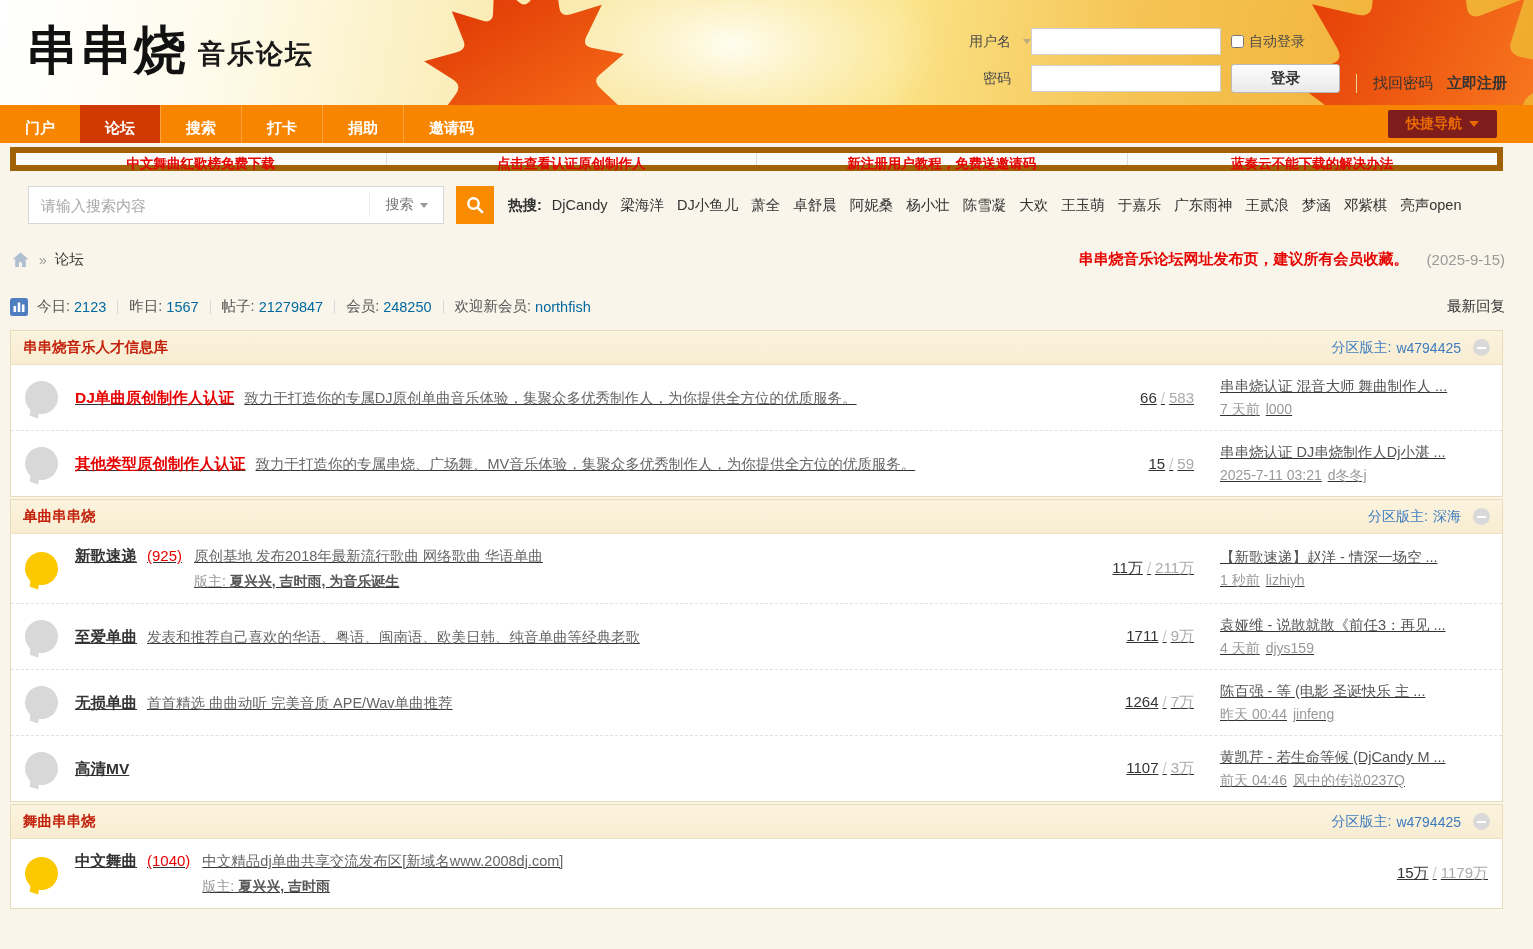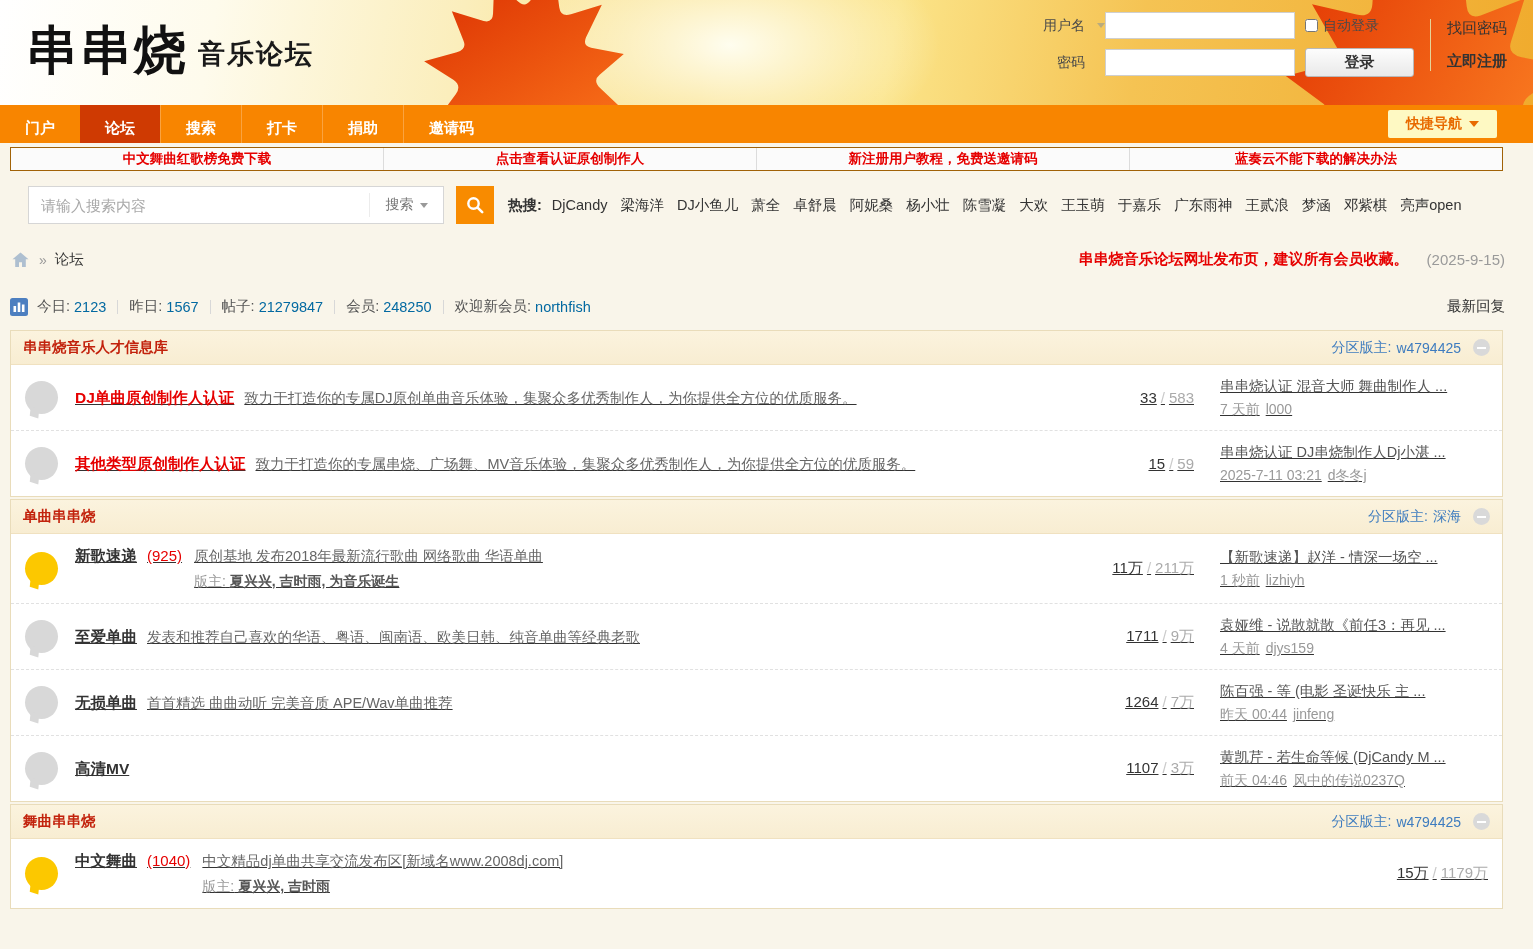--- a/index.html
+++ b/index.html
@@ -21,7 +21,7 @@
   .leaf1 { left:408px; top:-48px; width:240px; height:240px; transform:rotate(14deg); }
   .leaf2 { right:-60px; top:-78px; width:340px; height:340px; transform:rotate(-18deg); }
 
-  .login-box { position:absolute; right:26px; top:12px; display:flex; align-items:center; }
+  .login-box { position:absolute; right:26px; top:28px; display:flex; align-items:flex-end; }
   .login-grid { display:grid; grid-template-columns:auto auto auto; grid-row-gap:9px; align-items:center; }
   .lg-row { display:flex; align-items:center; }
   .lbl { font-size:14px; color:#4a4a4a; margin-right:8px; min-width:48px; text-align:right; }

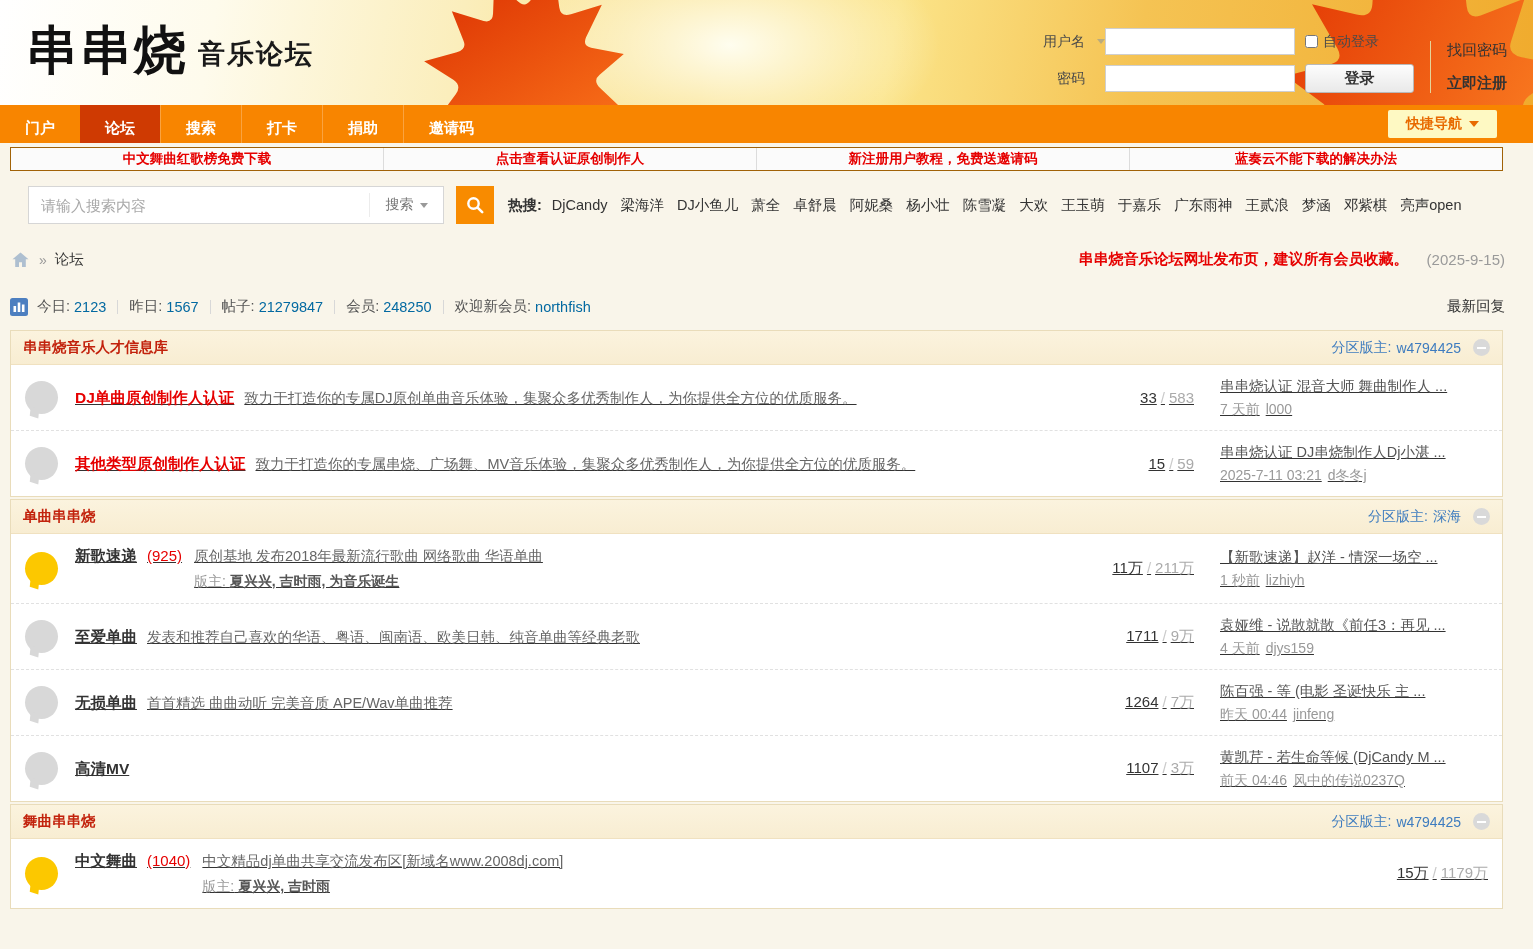--- a/index.html
+++ b/index.html
@@ -32,7 +32,7 @@
   .auto-login input { width:13px; height:13px; margin-right:5px; }
   .login-btn { width:109px; height:29px; border:1px solid #b9b9b9; border-radius:3px; font-size:15px; font-weight:bold;
     color:#333; background:linear-gradient(#fdfdfd,#e9e9e9); cursor:pointer; }
-  .login-links { border-left:1px solid #e4d49a; margin-left:16px; padding-left:16px; display:flex; flex-direction:column; gap:14px; }
+  .login-links { border-left:1px solid #e4d49a; margin-left:16px; padding-left:16px; display:flex; flex-direction:row; gap:14px; }
   .llink { font-size:15px; color:#333; }
   .llink.strong { font-weight:bold; }
 

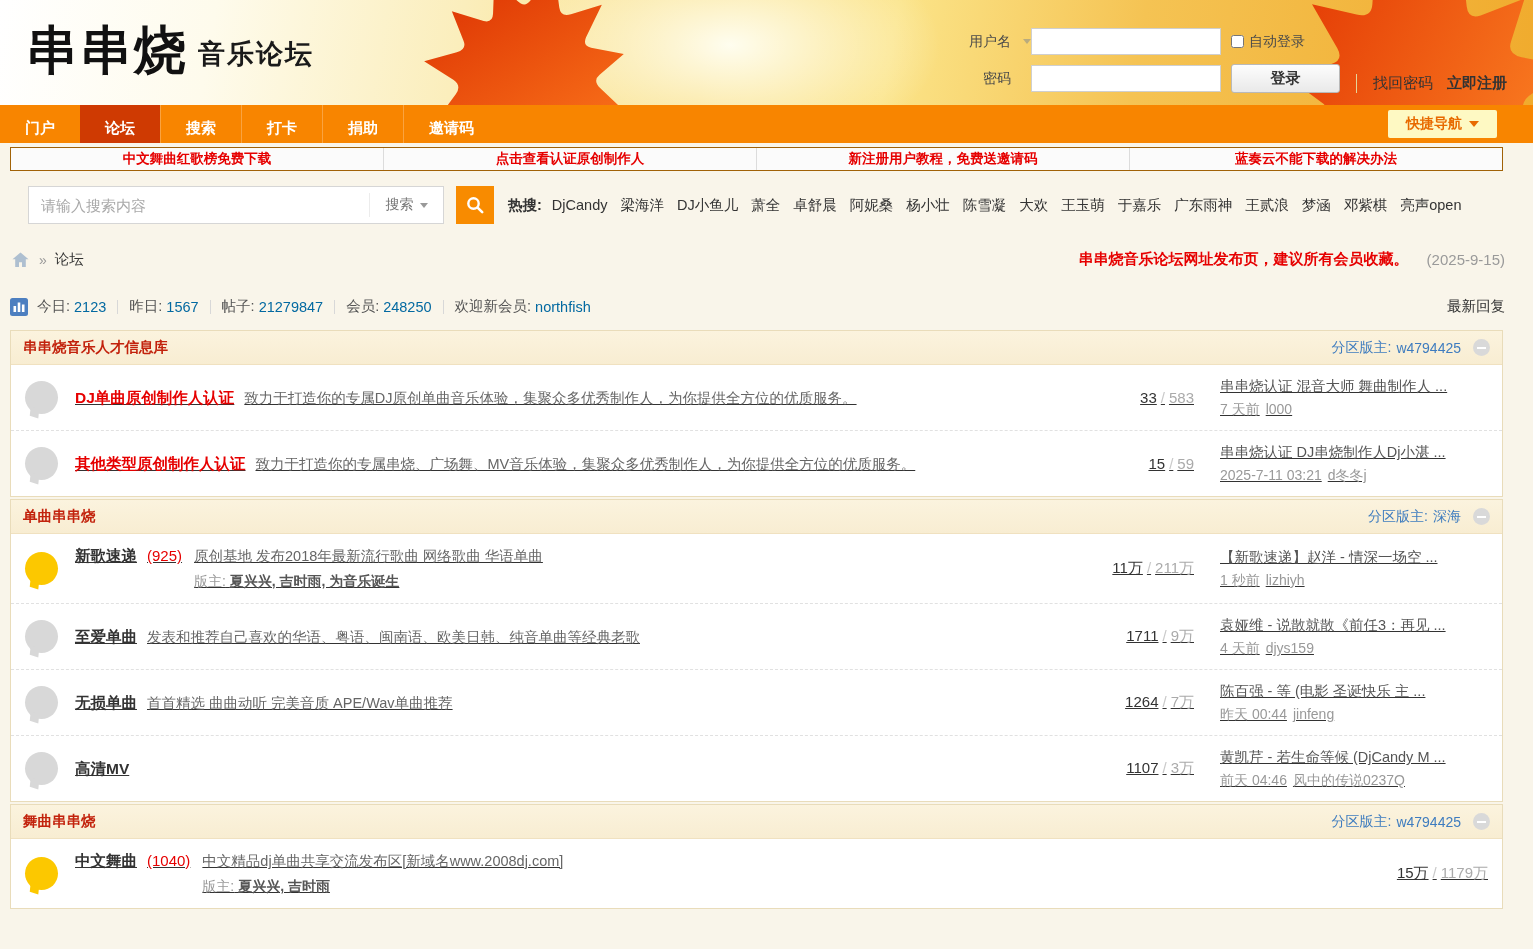--- a/index.html
+++ b/index.html
@@ -41,7 +41,7 @@
   .nav-tab { padding:4px 25px; line-height:38px; font-size:15px; font-weight:bold; color:#fff; position:relative; }
   .nav-tab + .nav-tab { border-left:1px solid rgba(255,255,255,.25); }
   .nav-tab.active { background:#cf3a02; border-left:none; }
-  .quick-nav { margin:5px 36px 0 auto; height:28px; background:#fef9c3; border-radius:2px; padding:0 18px;
+  .quick-nav { margin:5px 36px 0 auto; height:28px; background:#7f1d1d; border-radius:2px; padding:0 18px;
     display:flex; align-items:center; font-size:14px; font-weight:bold; color:#e86a00; }
   .caret-orange { width:0; height:0; border-left:5px solid transparent; border-right:5px solid transparent;
     border-top:6px solid #e86a00; margin-left:7px; }

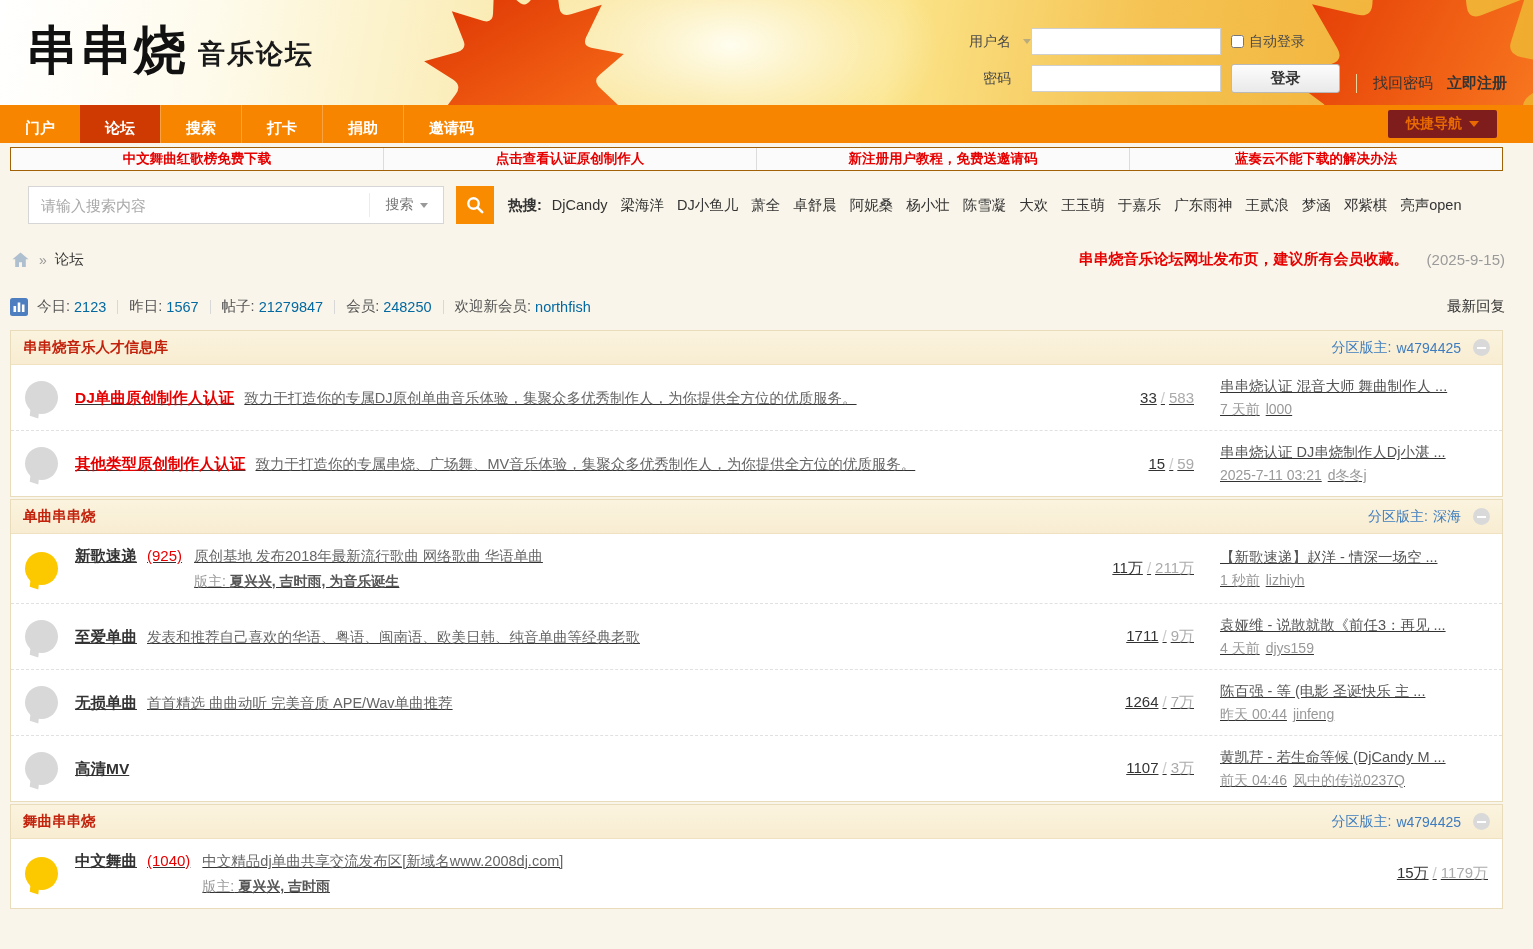--- a/index.html
+++ b/index.html
@@ -47,7 +47,7 @@
     border-top:6px solid #e86a00; margin-left:7px; }
 
   
-  .ann-bar { margin:4px 30px 0 10px; height:24px; background:#fbfbfb; border:1px solid #a16207; display:flex; }
+  .ann-bar { margin:4px 30px 0 10px; height:24px; background:#fbfbfb; border:6px solid #a16207; display:flex; }
   .ann-cell { flex:1; text-align:center; line-height:22px; font-size:13.5px; font-weight:bold; color:#e60000; }
   .ann-cell + .ann-cell { border-left:1px solid #dcdcdc; }
 

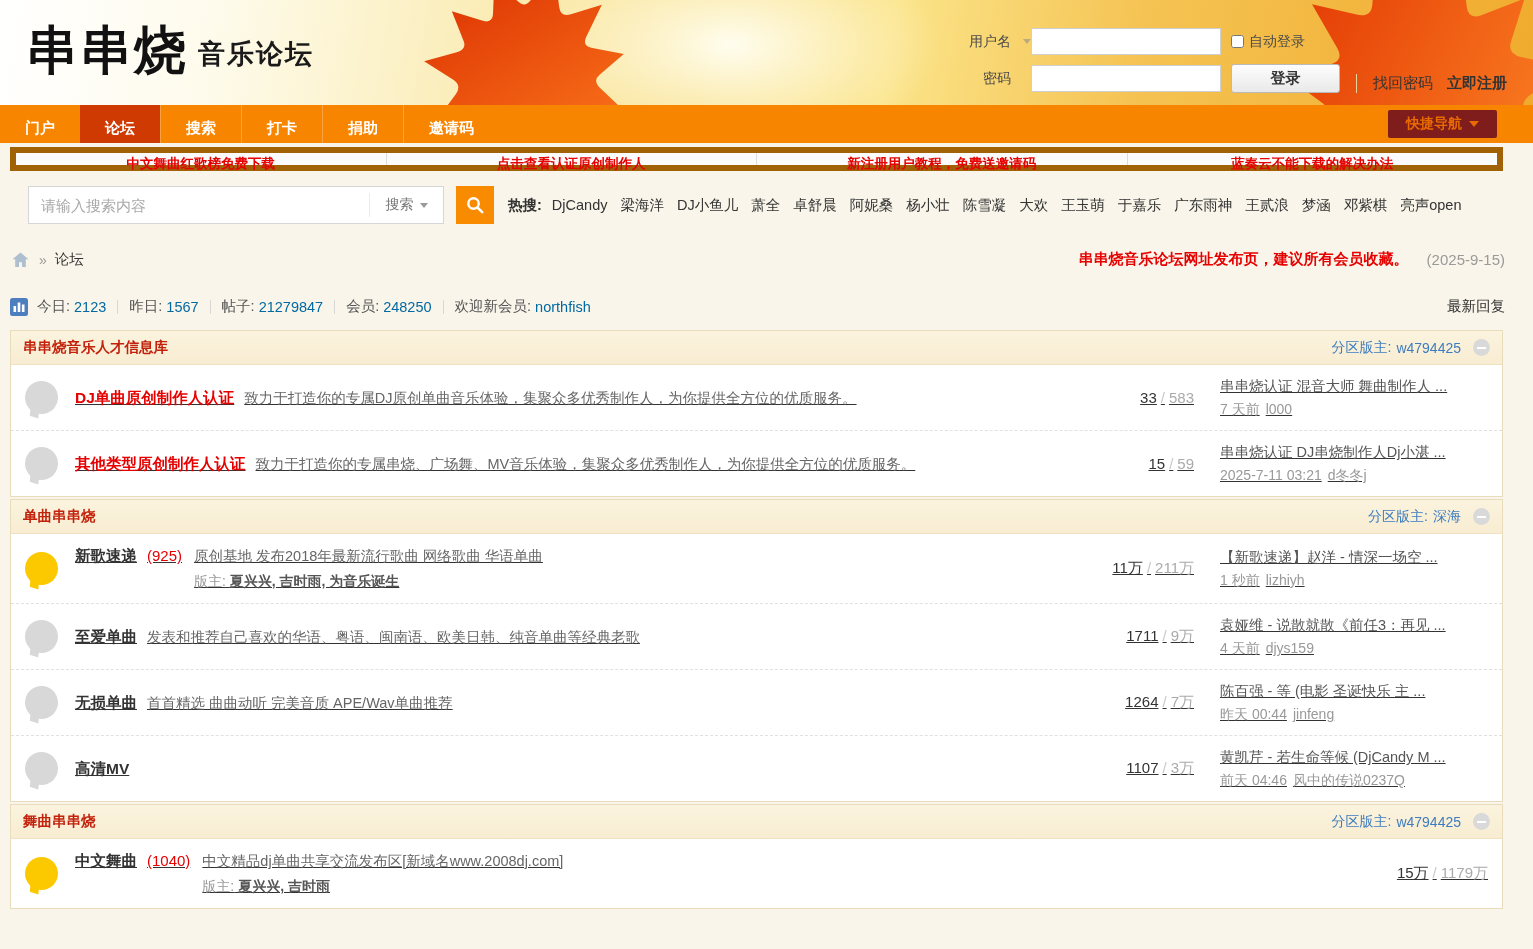--- a/index.html
+++ b/index.html
@@ -295,7 +295,7 @@
         </div>
       </div>
       <div class="fnums">
-        <span class="t">33</span><span class="sep">/</span><span class="p">583</span>
+        <span class="t">66</span><span class="sep">/</span><span class="p">583</span>
       </div>
       <div class="flast">
         <a class="lt">串串烧认证 混音大师 舞曲制作人 ...</a>

